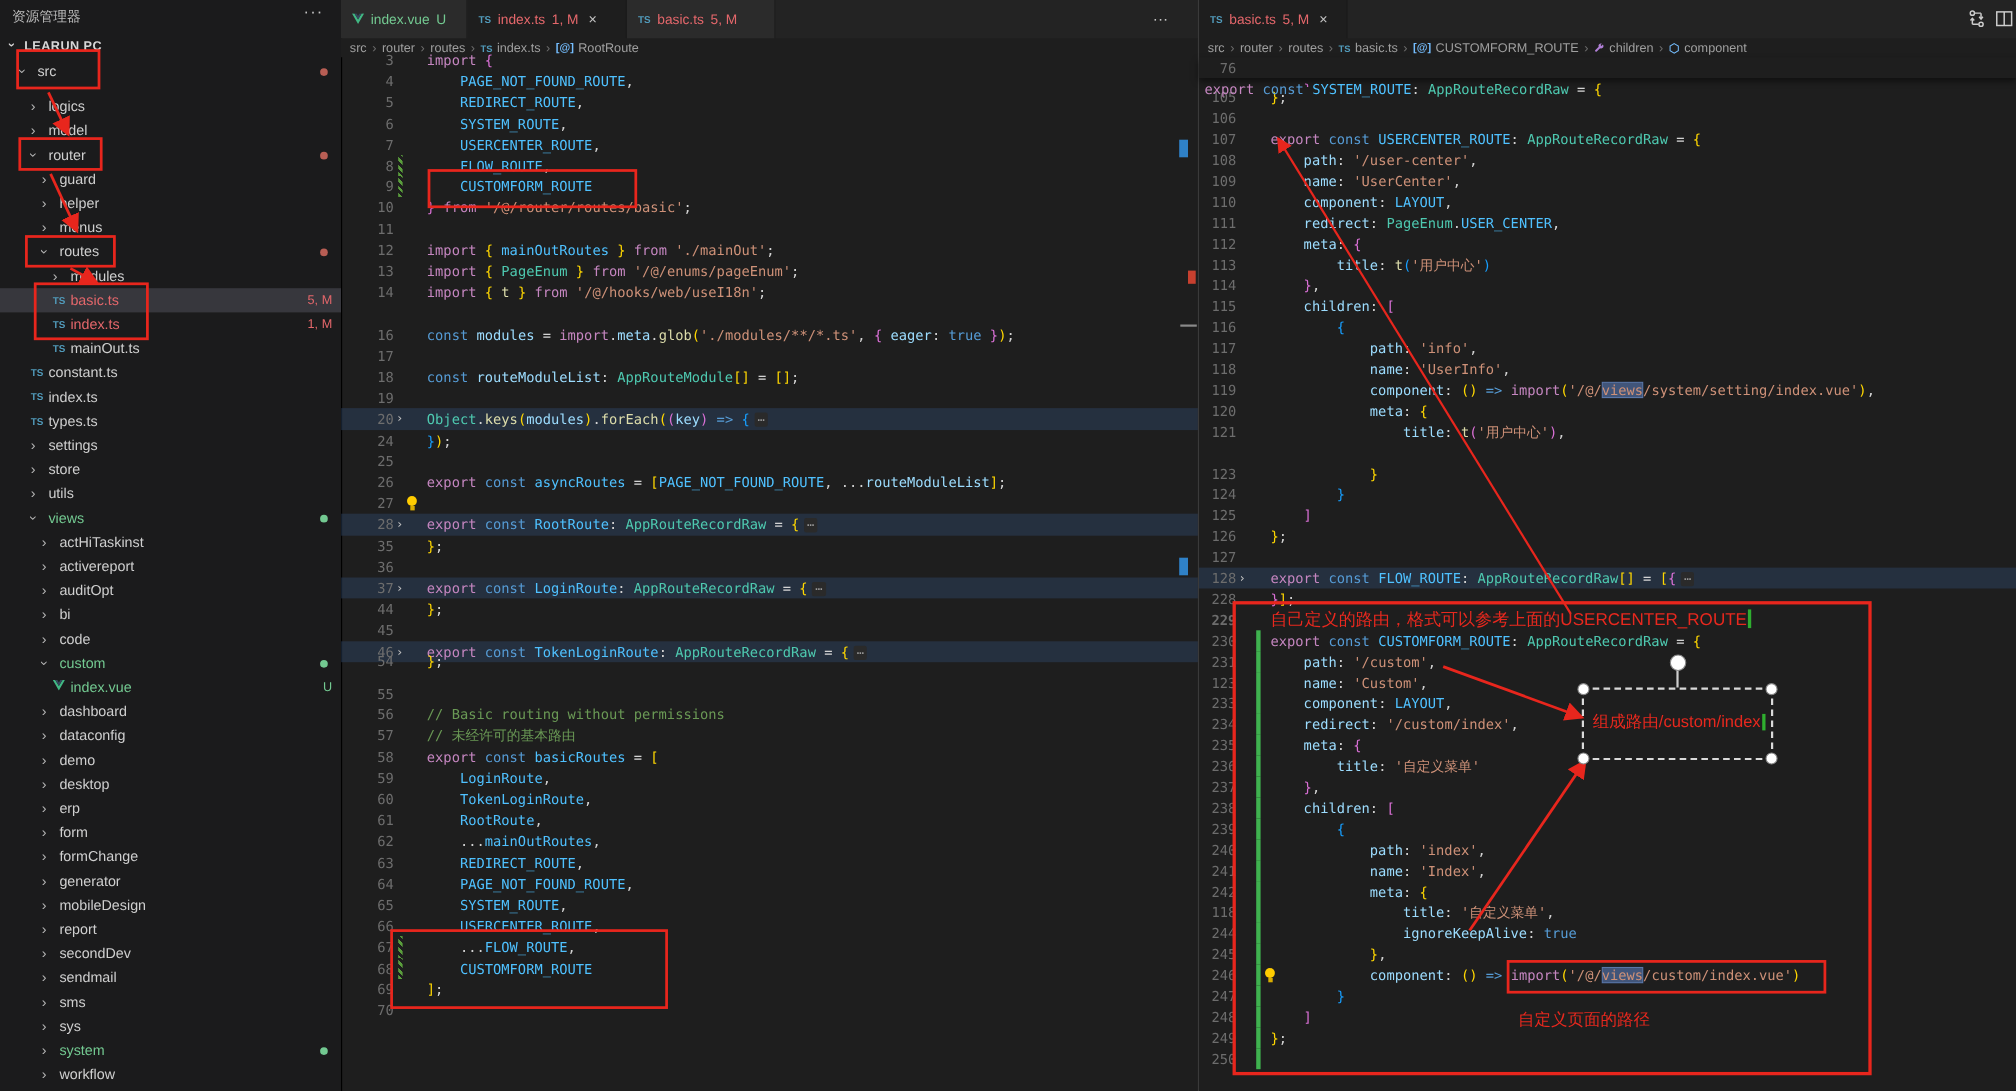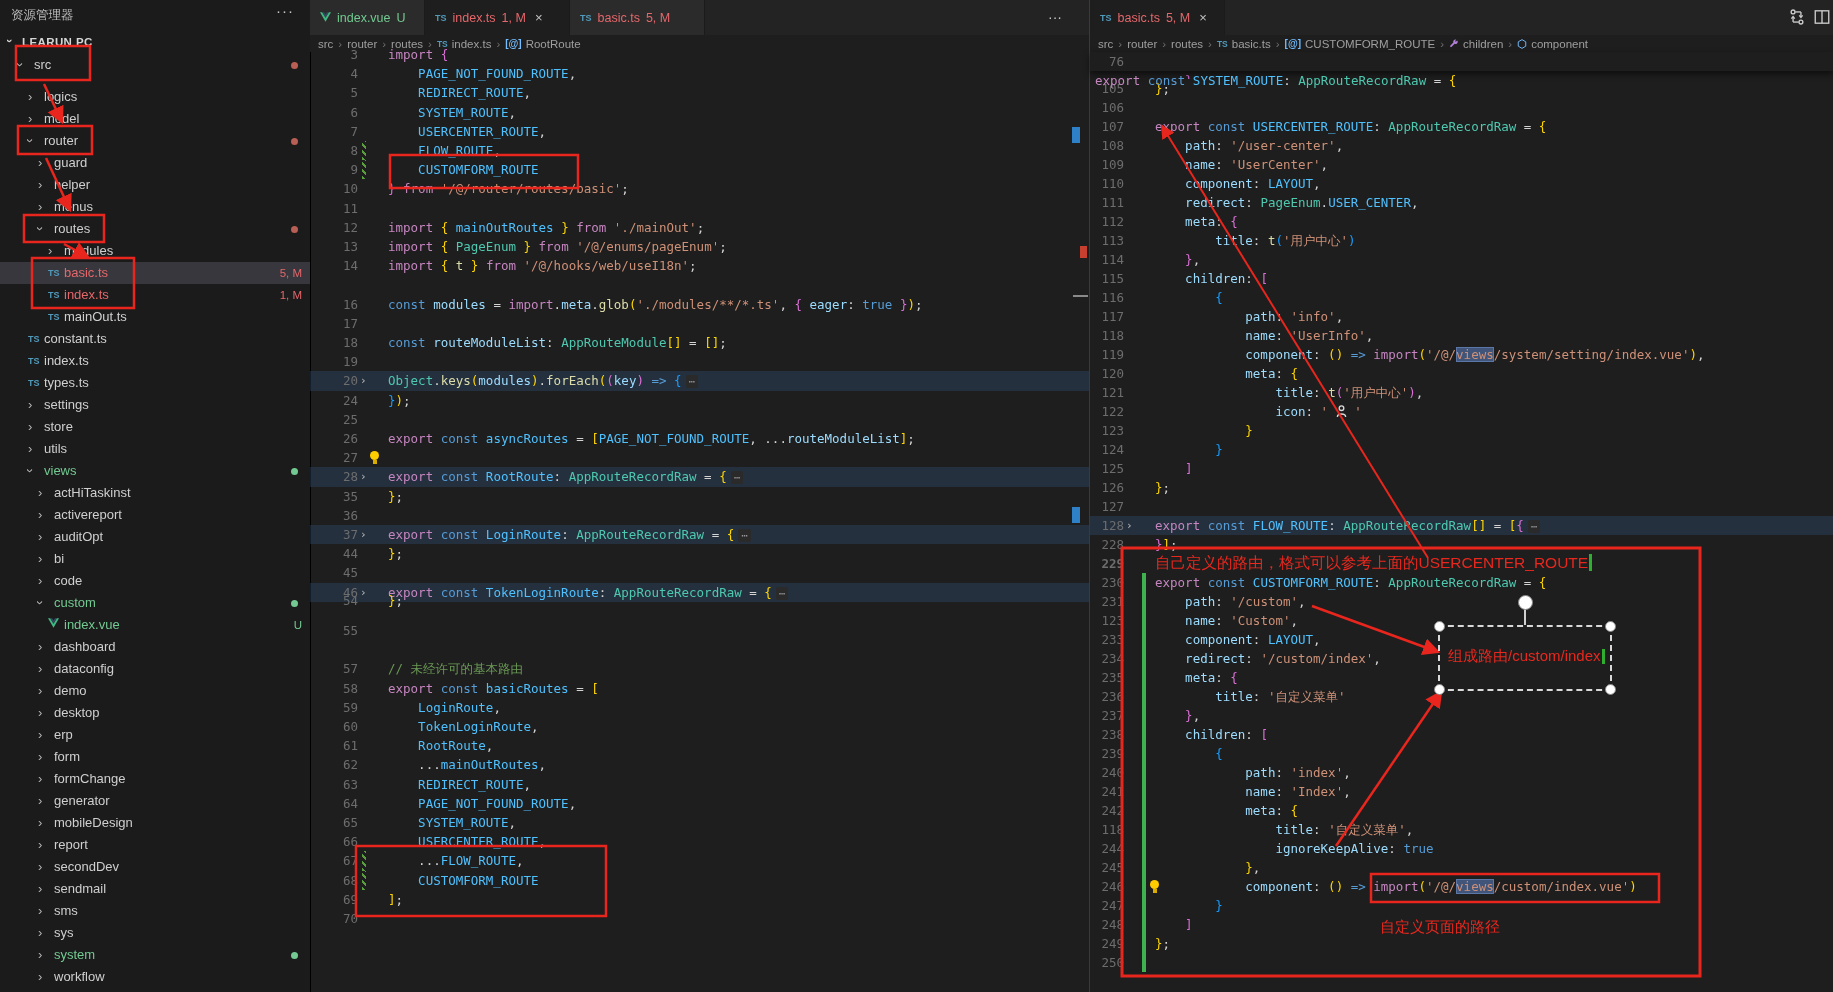--- a/index.html
+++ b/index.html
@@ -713,14 +713,6 @@
           <span class="foldslot" style="width: 26px;"></span>
           <pre style="padding-left: 5px;"><span class="tk-p">                </span><span class="tk-v">title</span><span class="tk-p">: </span><span class="tk-fn">t</span><span class="tk-b2">(</span><span class="tk-s">'用户中心'</span><span class="tk-b2">)</span><span class="tk-p">,</span></pre>
         </div>
-        <div class="crow" style="height: 19px; line-height: 19px; top: 323px;">
-          <span class="ln" style="width: 34px; padding-right: 0px;">122</span>
-          <span class="foldslot" style="width: 26px;"></span>
-          <pre style="padding-left: 5px;"><span class="tk-p">                </span><span class="tk-v">icon</span><span class="tk-p">: </span><span class="tk-s">' </span><span><svg width="11" height="13" viewBox="0 0 12 14" style="vertical-align:-2px">
-                <circle cx="6" cy="3.4" r="2.5" fill="none" stroke="#d8d8d8" stroke-width="1.5"></circle>
-                <path d="M1.5 13 C1.5 8.6 10.5 8.6 10.5 13" fill="none" stroke="#d8d8d8" stroke-width="1.5"></path>
-              </svg></span><span class="tk-s"> '</span></pre>
-        </div>
         <div class="crow" style="height: 19px; line-height: 19px; top: 342px;">
           <span class="ln" style="width: 34px; padding-right: 0px;">123</span>
           <span class="foldslot" style="width: 26px;"></span>

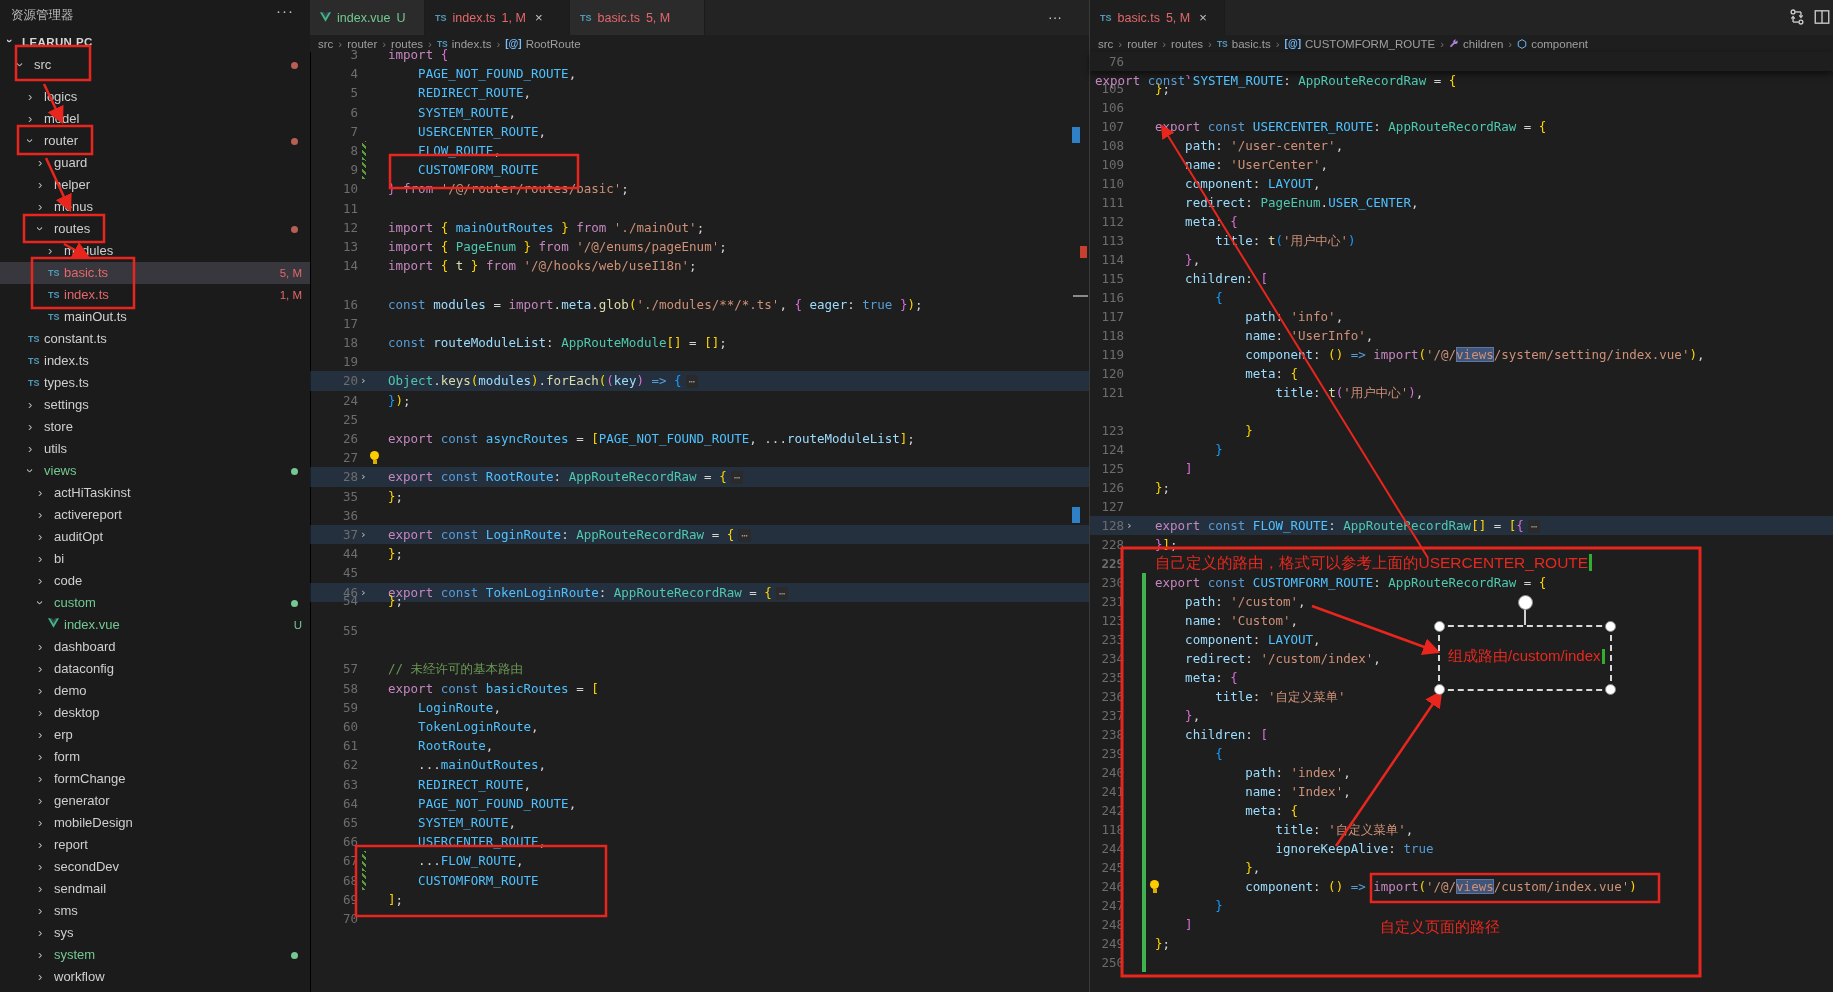--- a/index.html
+++ b/index.html
@@ -500,6 +500,11 @@
           <span class="foldslot" style="width: 26px;"></span>
           <pre style="padding-left: 4px;"></pre>
         </div>
+        <div class="crow" style="height: 19.2px; line-height: 19.2px; top: 595.2px;">
+          <span class="ln" style="width: 48px; padding-right: 0px;">56</span>
+          <span class="foldslot" style="width: 26px;"></span>
+          <pre style="padding-left: 4px;"><span class="tk-cm">// Basic routing without permissions</span></pre>
+        </div>
         <div class="crow" style="height: 19.2px; line-height: 19.2px; top: 614.4px;">
           <span class="ln" style="width: 48px; padding-right: 0px;">57</span>
           <span class="foldslot" style="width: 26px;"></span>

